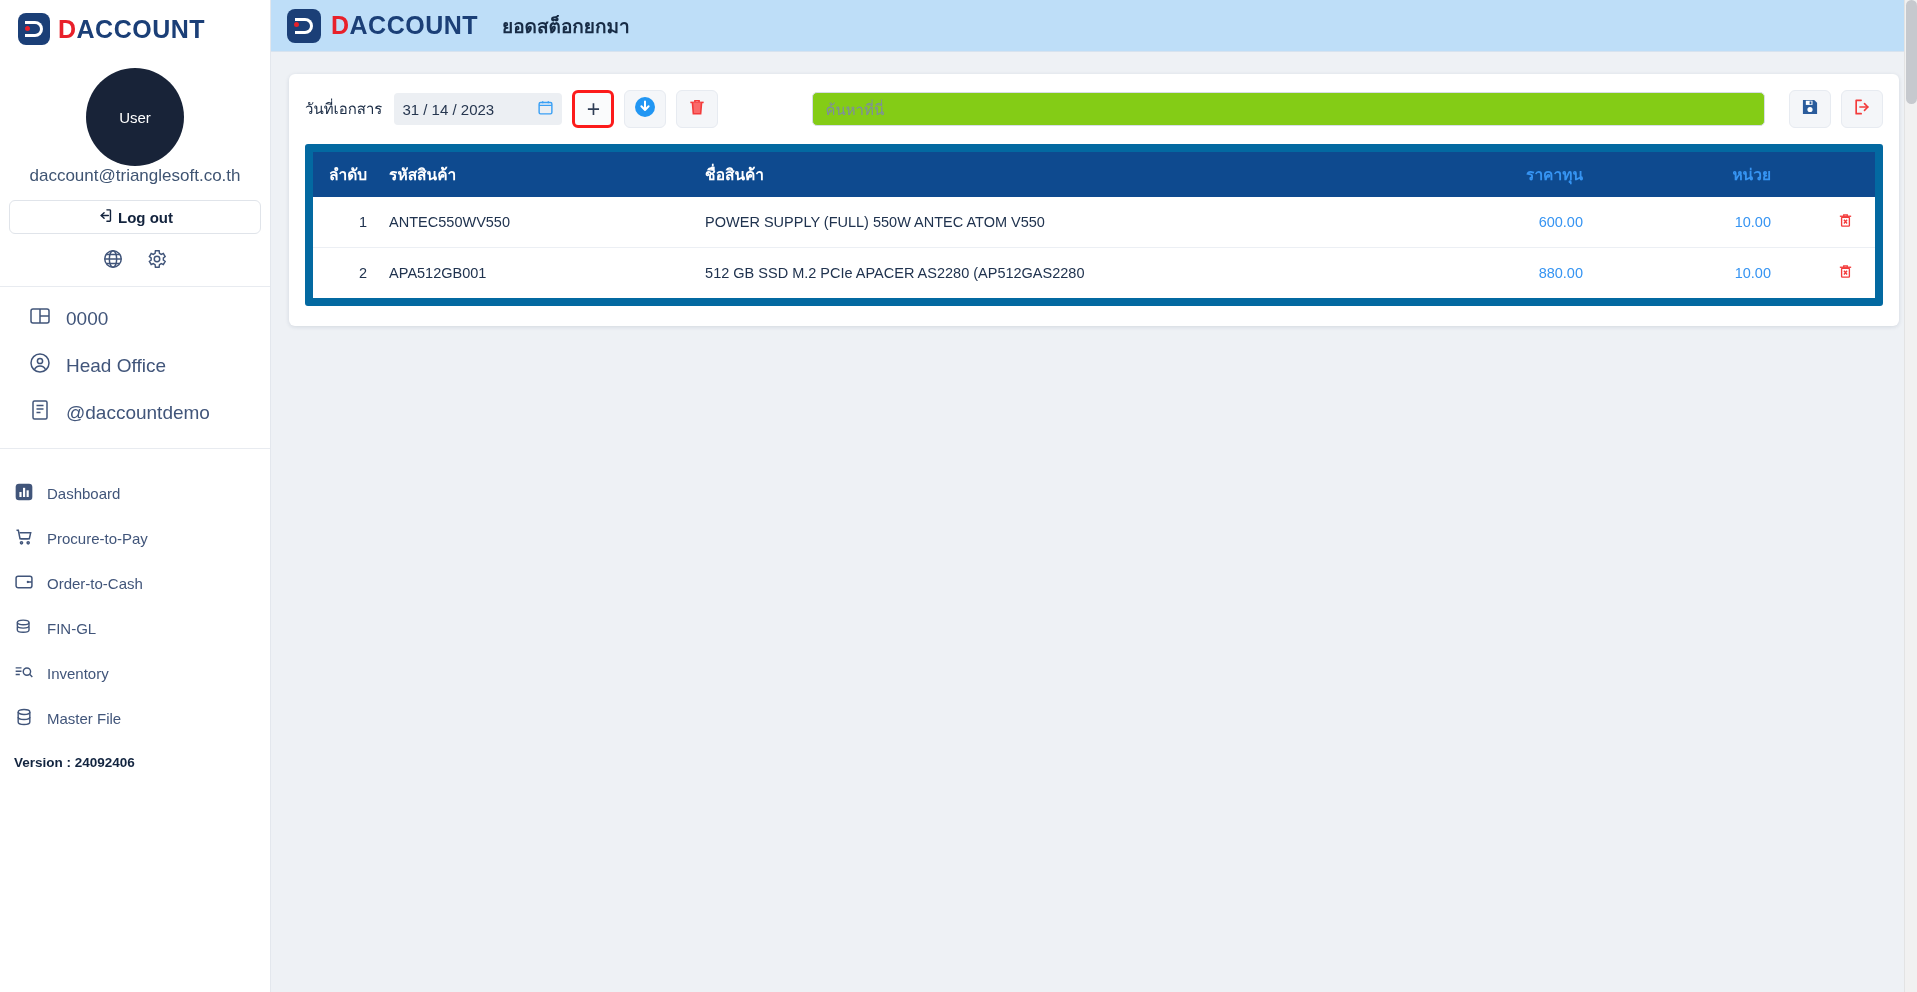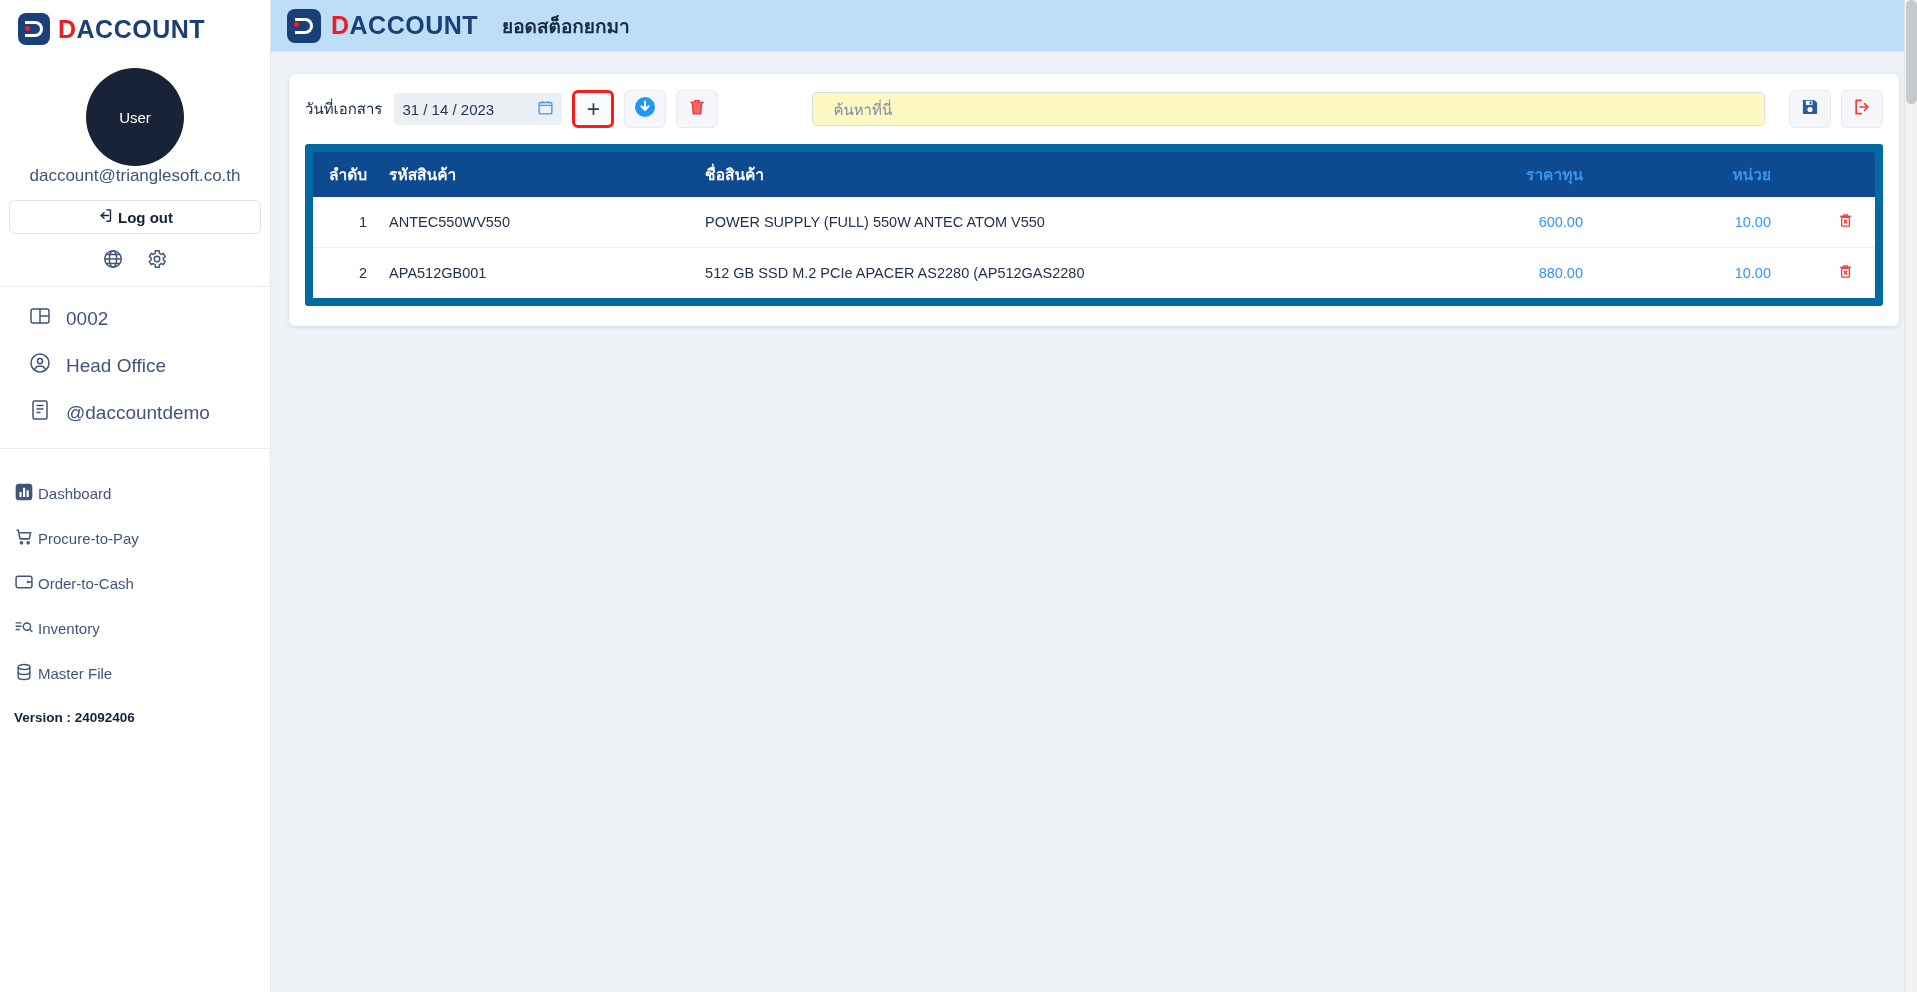--- a/index.html
+++ b/index.html
@@ -177,12 +177,12 @@
     height: 34px;
     border: 1px solid #d7dde6;
     border-radius: 5px;
-    padding: 0 20px;
+    padding: 0 12px;
     font-size: 15px;
     color: #3d4f6b;
     outline: none;
     font-family: "Liberation Sans", sans-serif;
-    background: #fef9c3;
+    background: #84cc16;
   }
   .search-input::placeholder { color: #7e8ca3; }
 

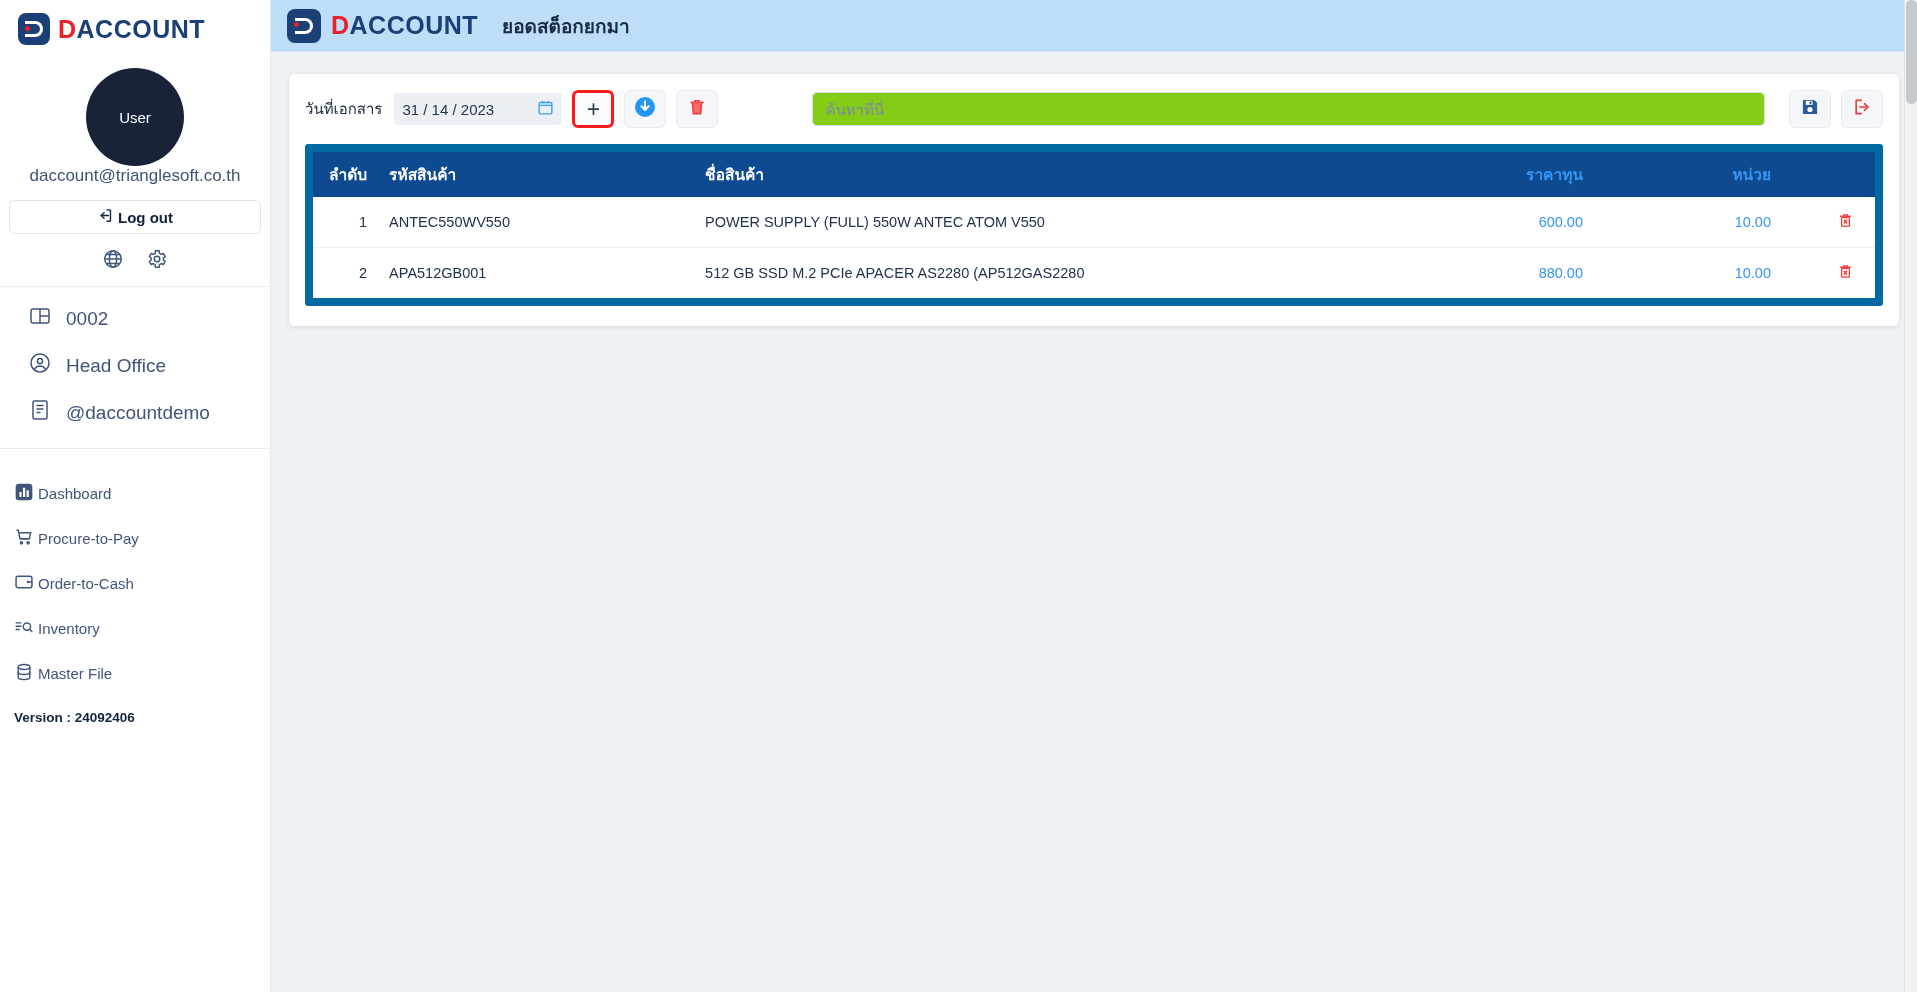--- a/index.html
+++ b/index.html
@@ -295,7 +295,7 @@
               <path d="M12 5v14M12 12h9"></path>
           </svg>
         </span>
-        <span>0002</span>
+        <span>0000</span>
       </div>
       <div class="org-item">
         <span>

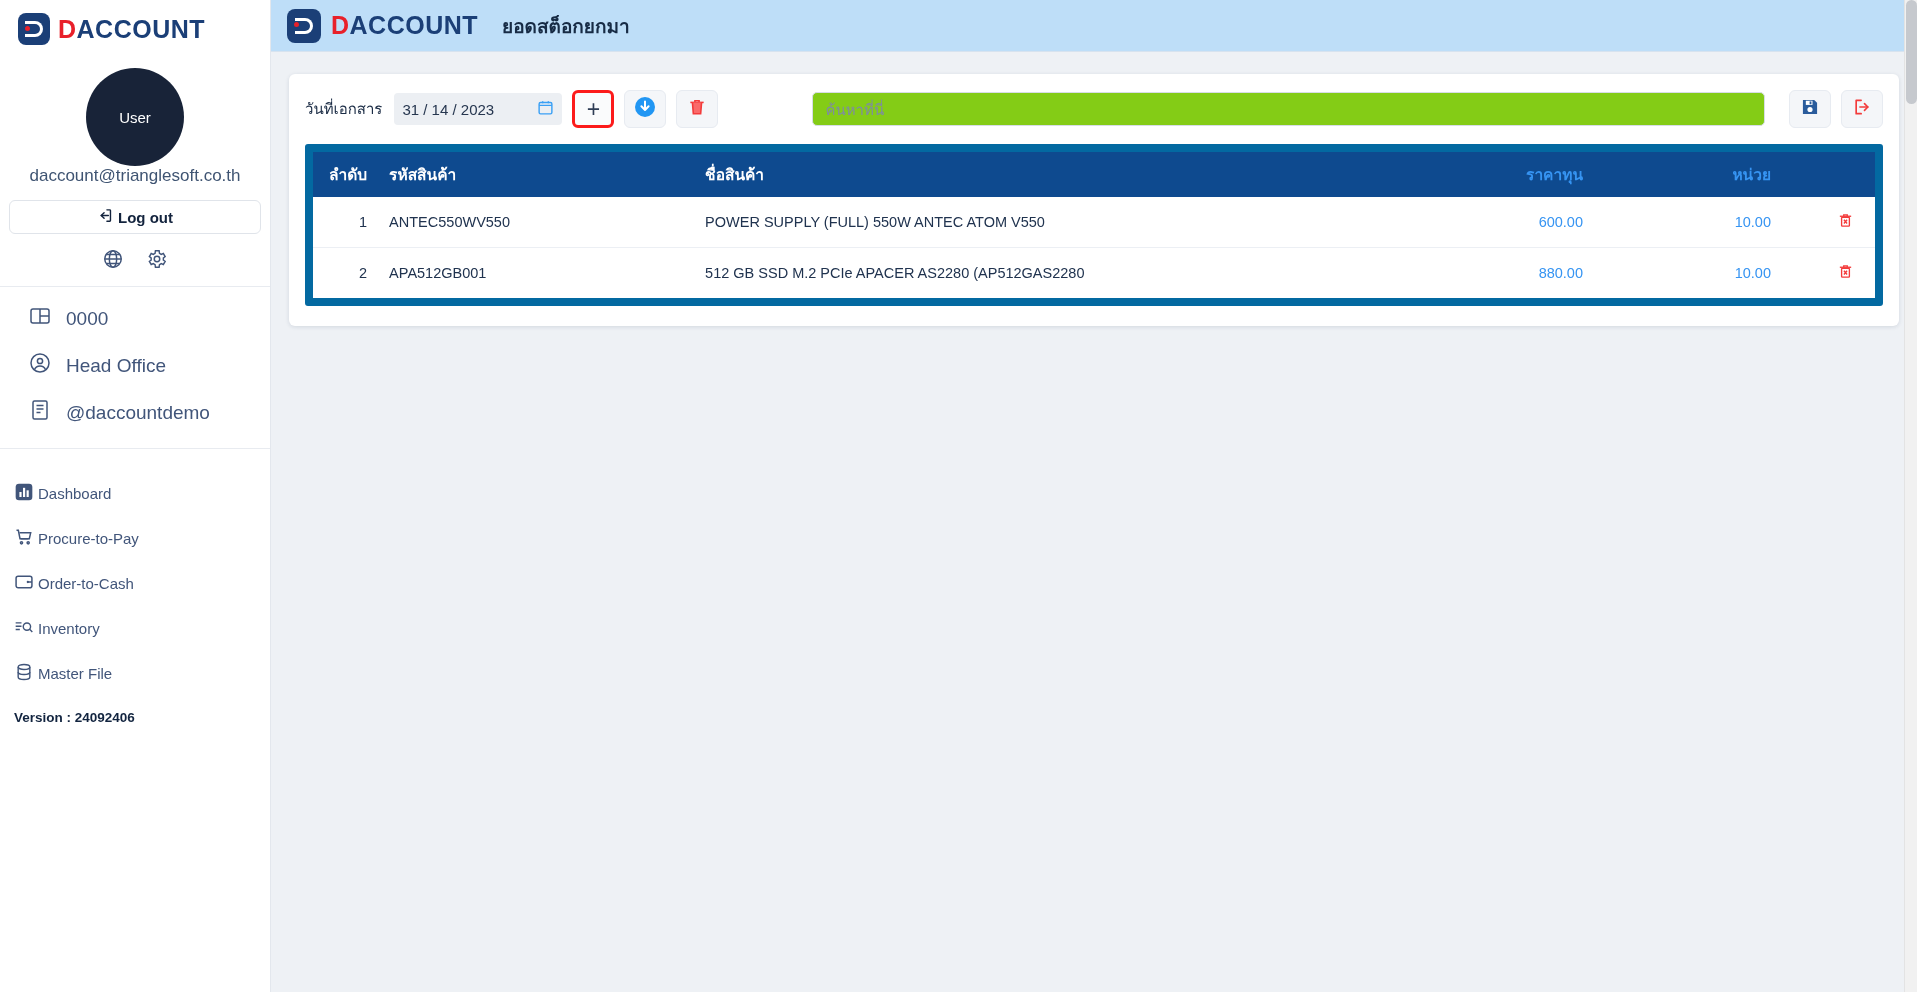--- a/index.html
+++ b/index.html
@@ -97,7 +97,7 @@
   }
   .nav-list { padding-top: 22px; }
   .nav-item {
-    display: flex; align-items: center; gap: 4px;
+    display: flex; align-items: center; gap: 13px;
     padding: 11px 0 11px 14px;
     color: #41557a;
     font-size: 15px;

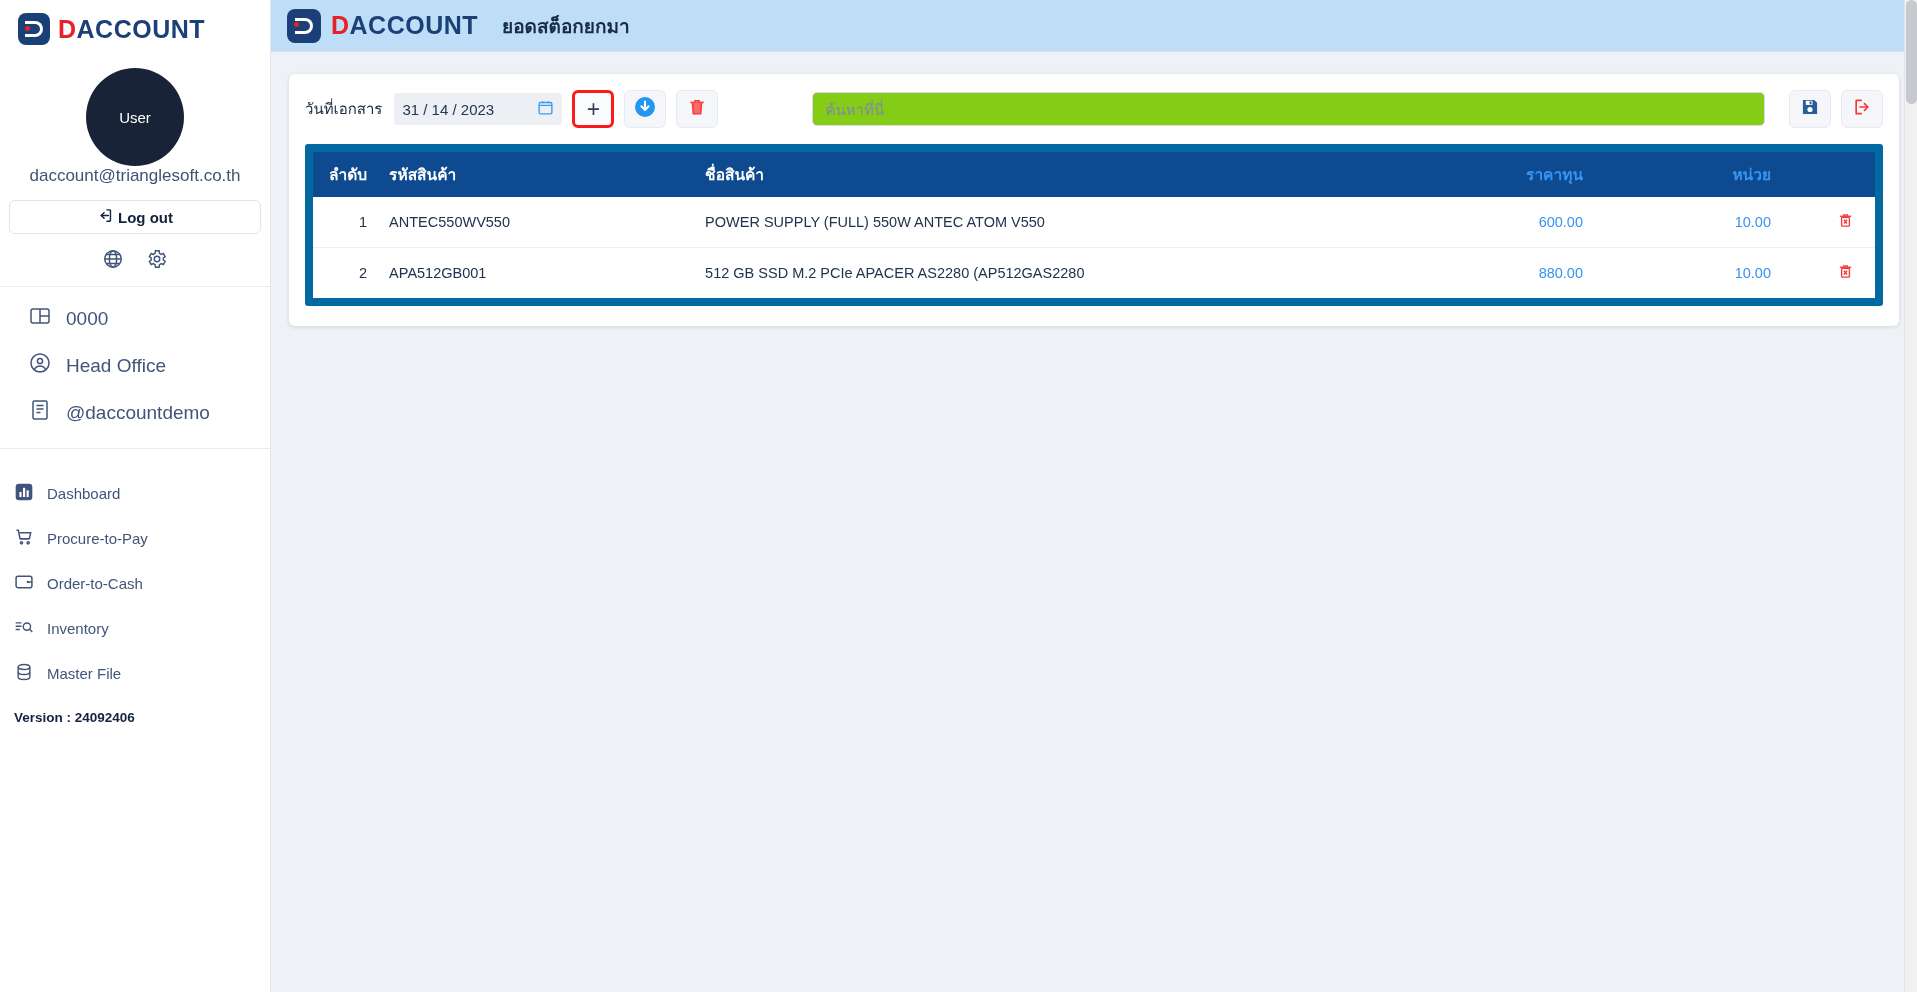--- a/index.html
+++ b/index.html
@@ -350,6 +350,16 @@
           </svg>
         </span>
         <span>Order-to-Cash</span>
+      </div>
+      <div class="nav-item">
+        <span>
+          <svg width="20" height="20" viewBox="0 0 24 24" fill="none" stroke="#41557a" stroke-width="1.7">
+            <ellipse cx="11" cy="6.5" rx="7" ry="2.8"></ellipse>
+            <path d="M4 6.5v4c0 1.6 3.1 2.8 7 2.8s7-1.2 7-2.8v-4"></path>
+            <path d="M4 11.5v4c0 1.6 3.1 2.8 7 2.8s7-1.2 7-2.8v-4"></path>
+          </svg>
+        </span>
+        <span>FIN-GL</span>
       </div>
       <div class="nav-item">
         <span>

